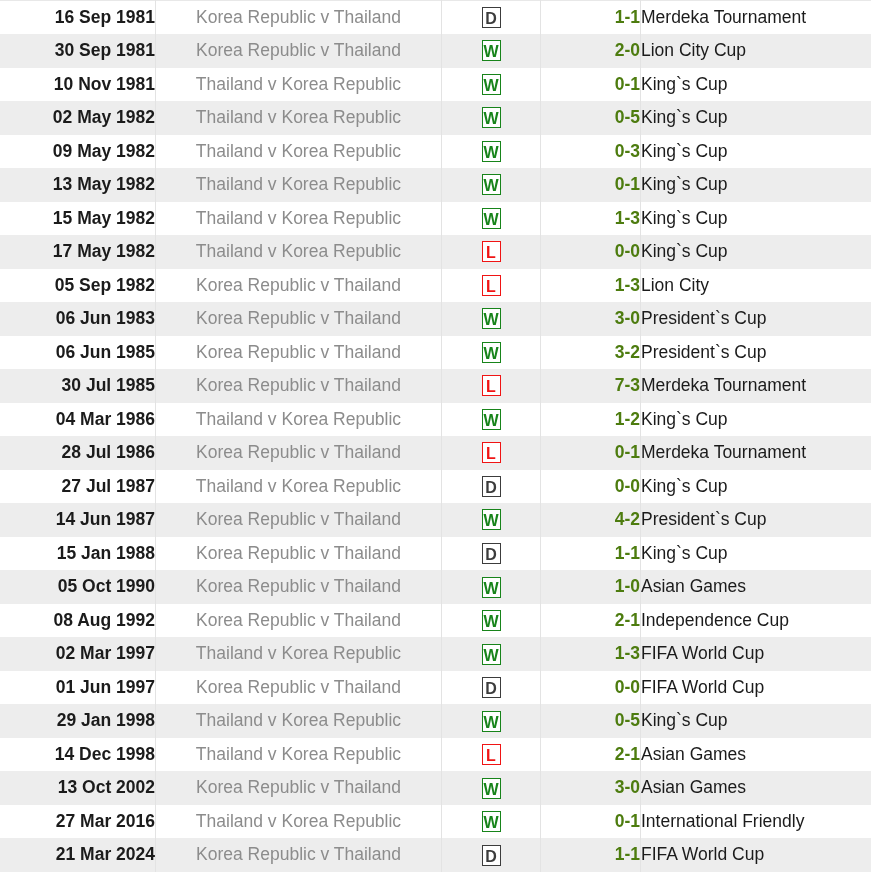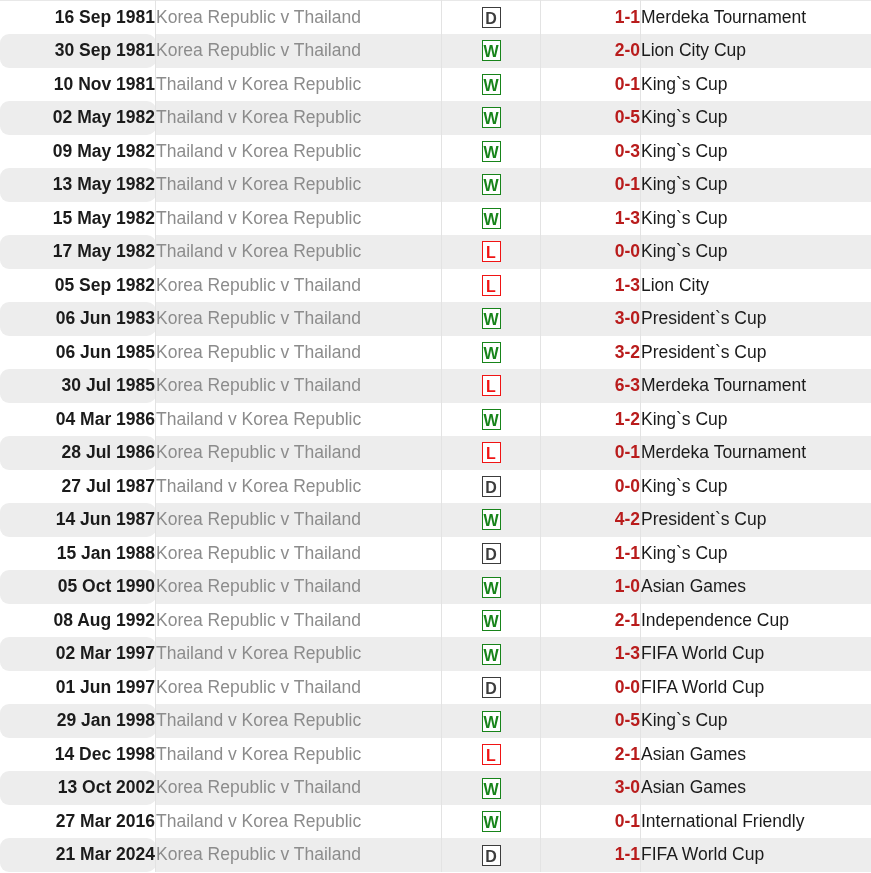--- a/index.html
+++ b/index.html
@@ -46,7 +46,6 @@
     color: #1b1b1b;
     font-weight: 600;
     border-right: 1px solid #e3e3e3;
-    border-radius: 9px;
   }
 
   

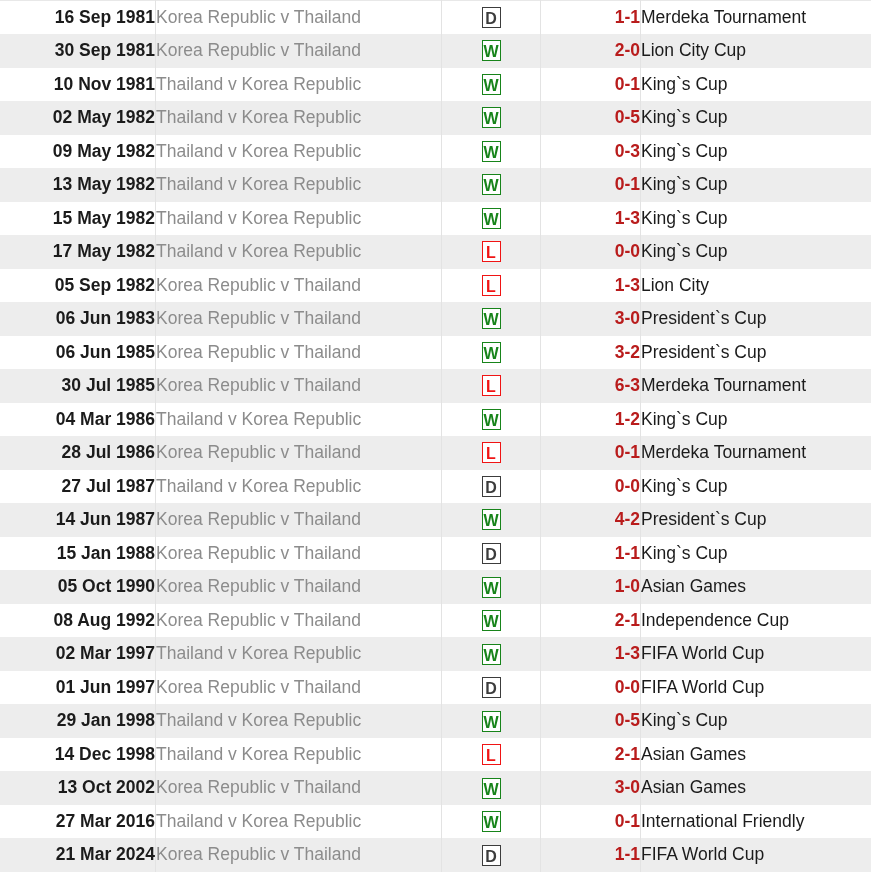--- a/index.html
+++ b/index.html
@@ -51,6 +51,7 @@
   
   .col-match {
     width: 285px;
+    text-align: center;
     color: #8c8c8c;
     font-weight: 400;
     border-right: 1px solid #e3e3e3;

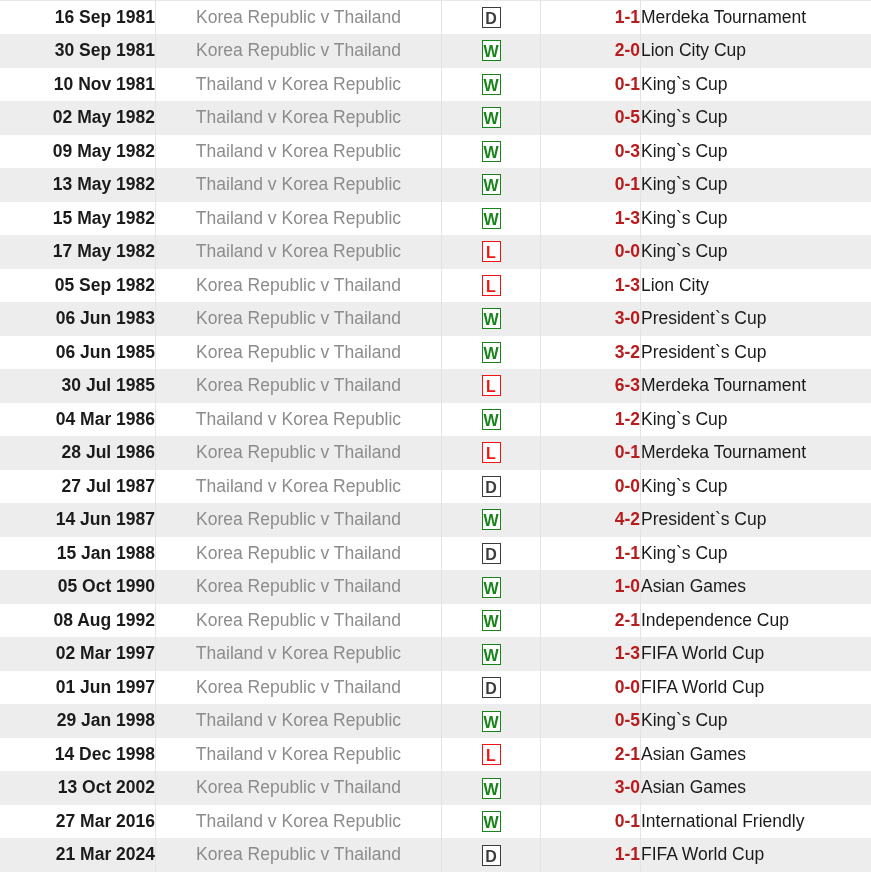--- a/index.html
+++ b/index.html
@@ -85,7 +85,7 @@
     width: 99px;
     text-align: right;
     padding-right: 17px;
-    color: #b91c1c;
+    color: #4d7c0f;
     font-weight: 600;
     border-right: 1px solid #e3e3e3;
   }

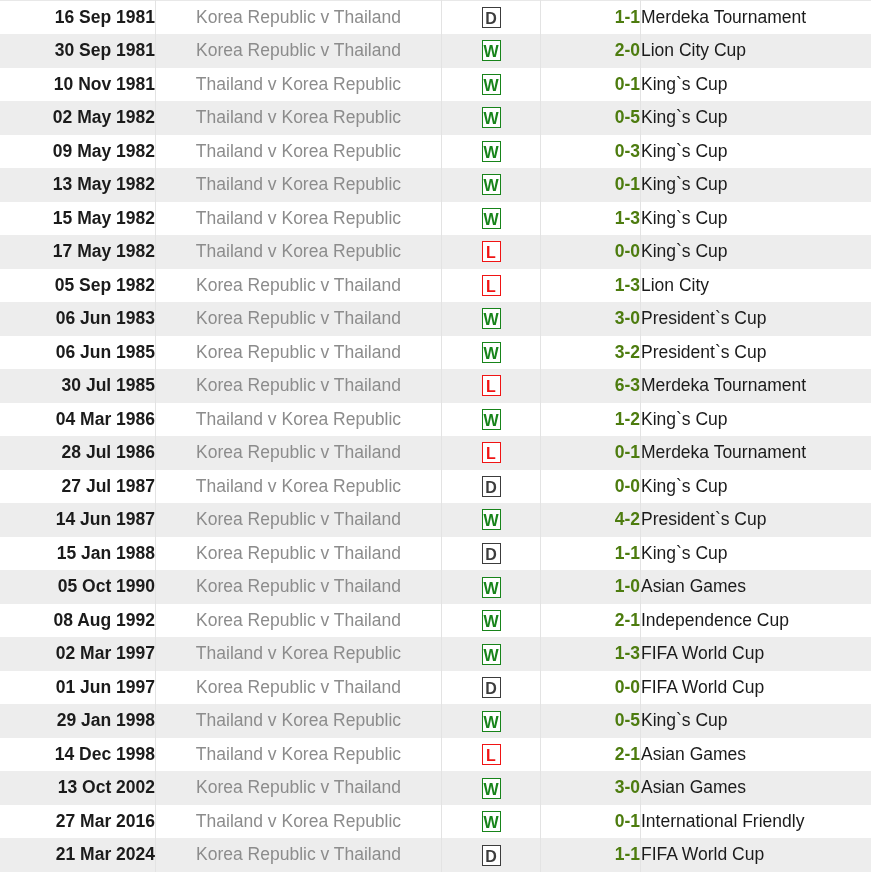--- a/index.html
+++ b/index.html
@@ -185,7 +185,7 @@
         <td class="col-date">30 Jul 1985</td>
         <td class="col-match">Korea Republic v Thailand</td>
         <td class="col-result"><span class="badge badge-L">L</span></td>
-        <td class="col-score">6-3</td>
+        <td class="col-score">7-3</td>
         <td class="col-comp">Merdeka Tournament</td>
       </tr>
       <tr class="row-odd">

